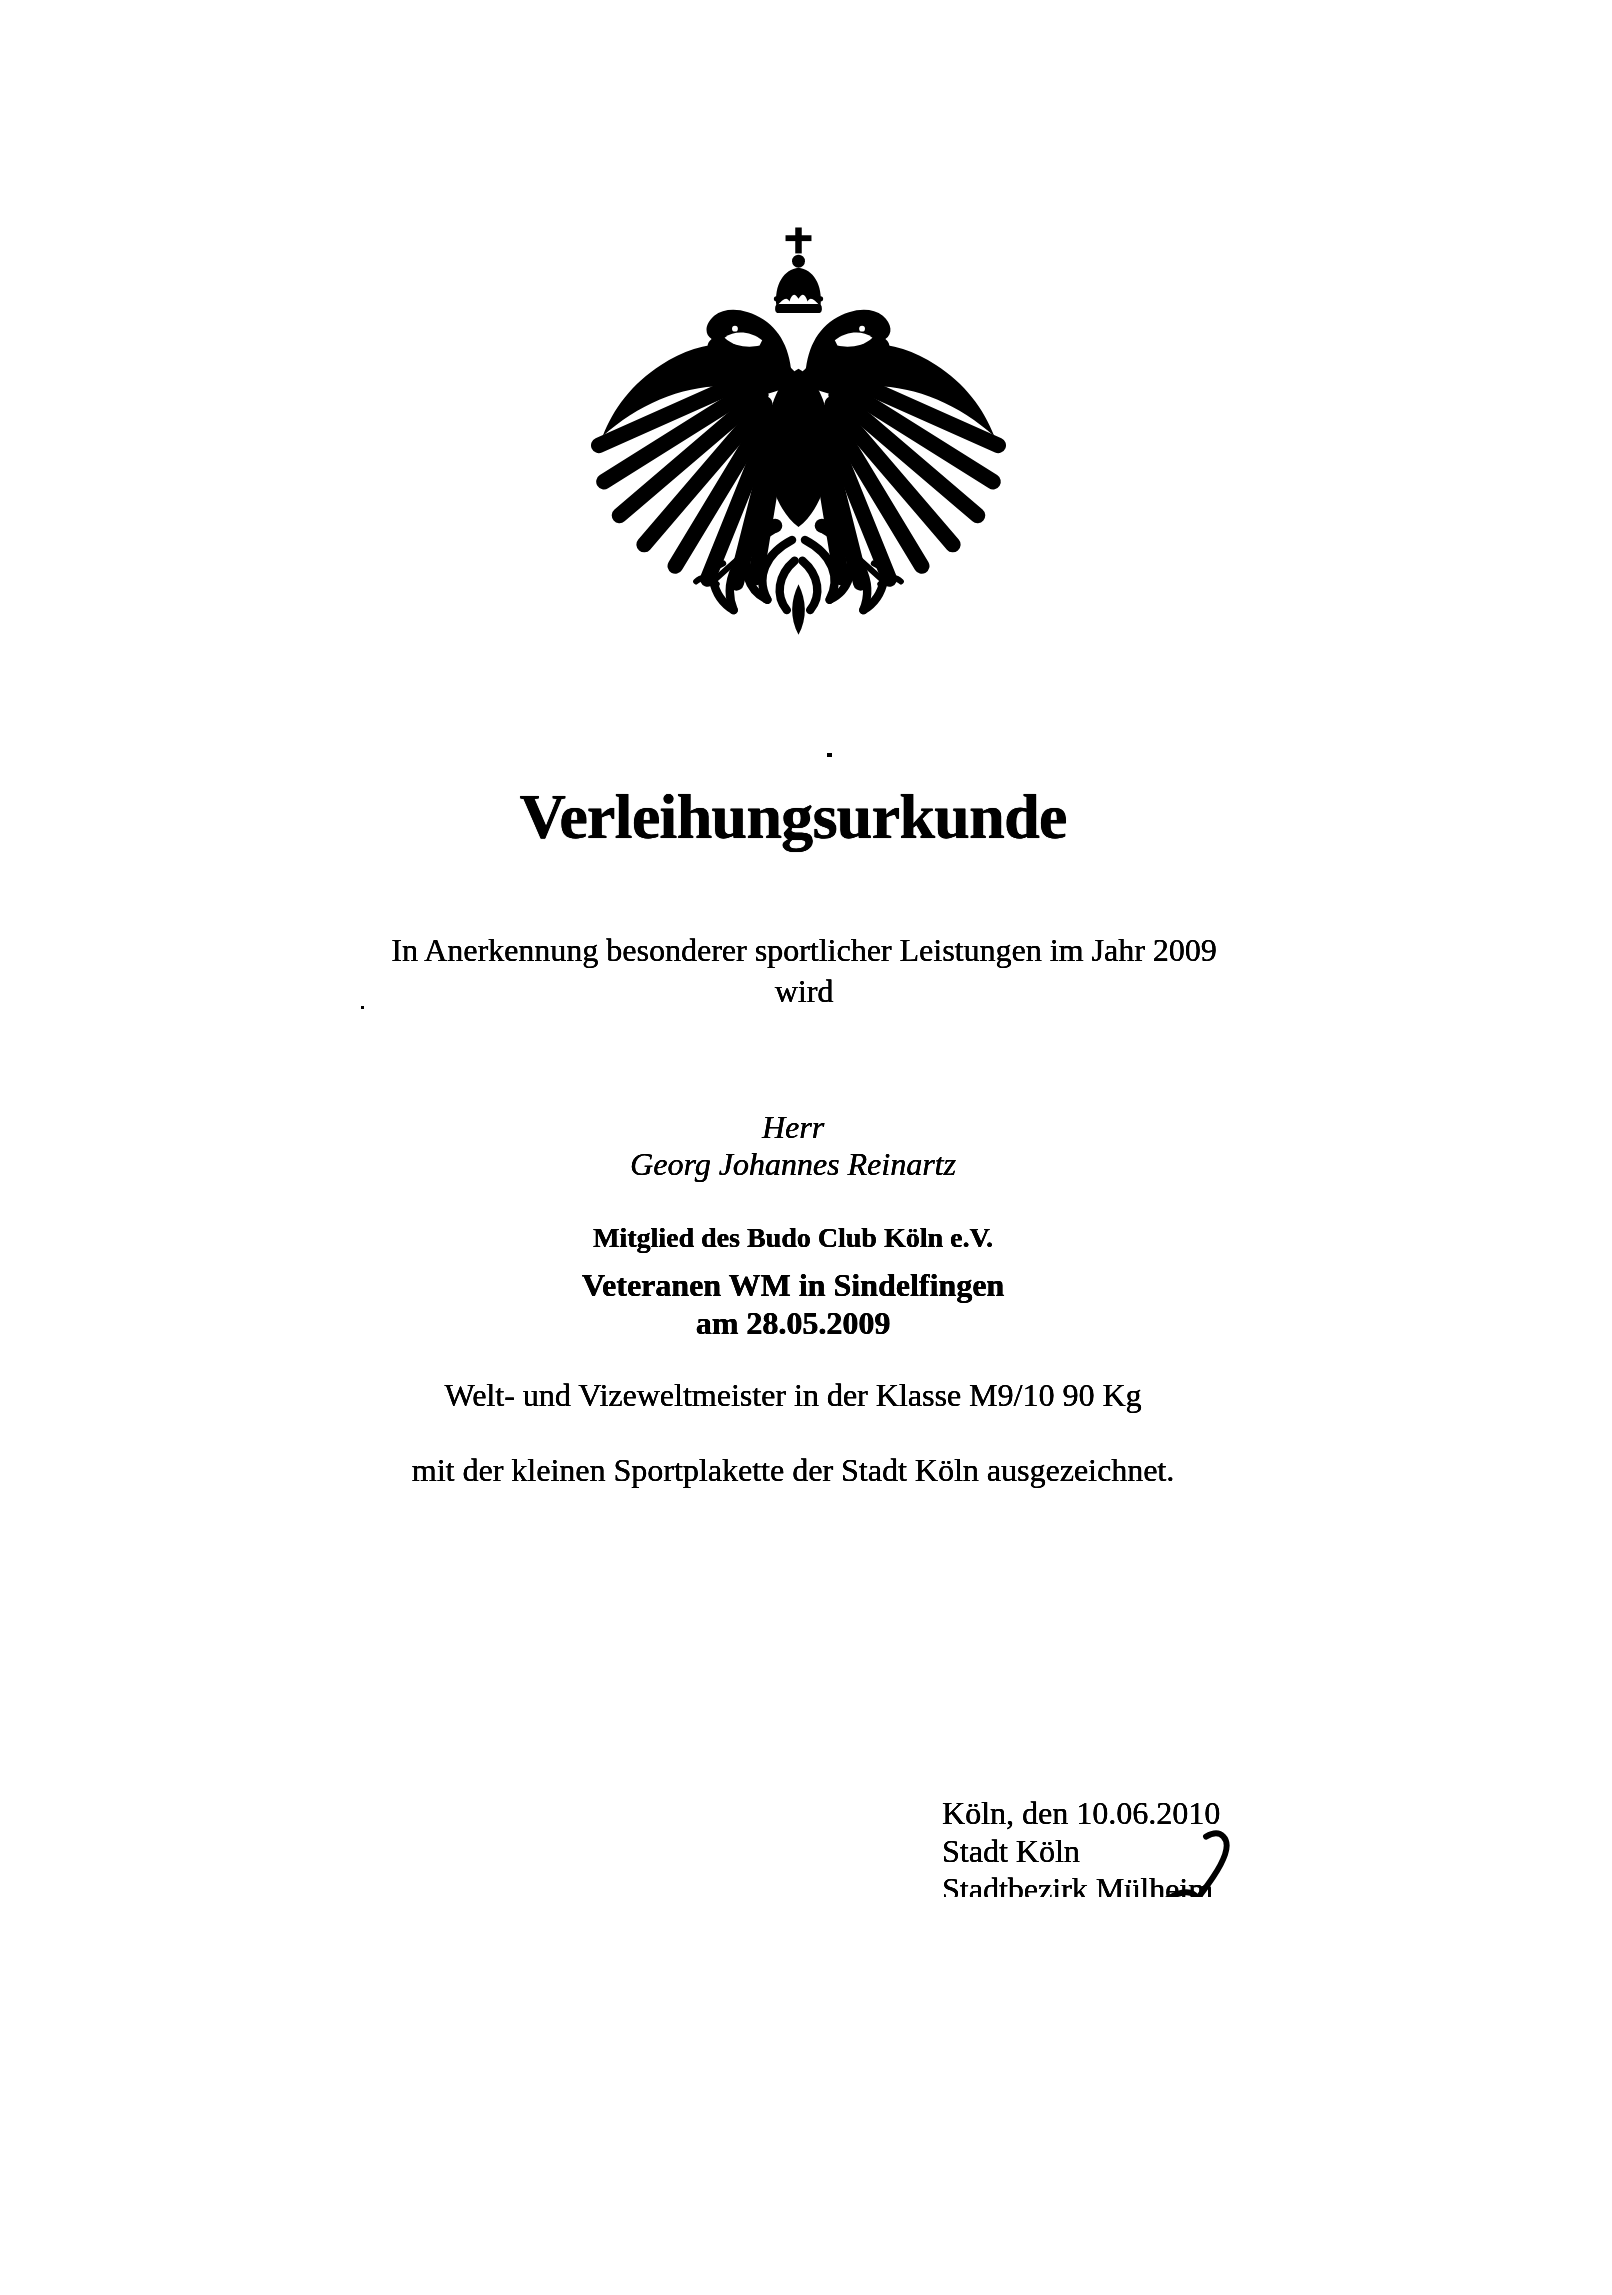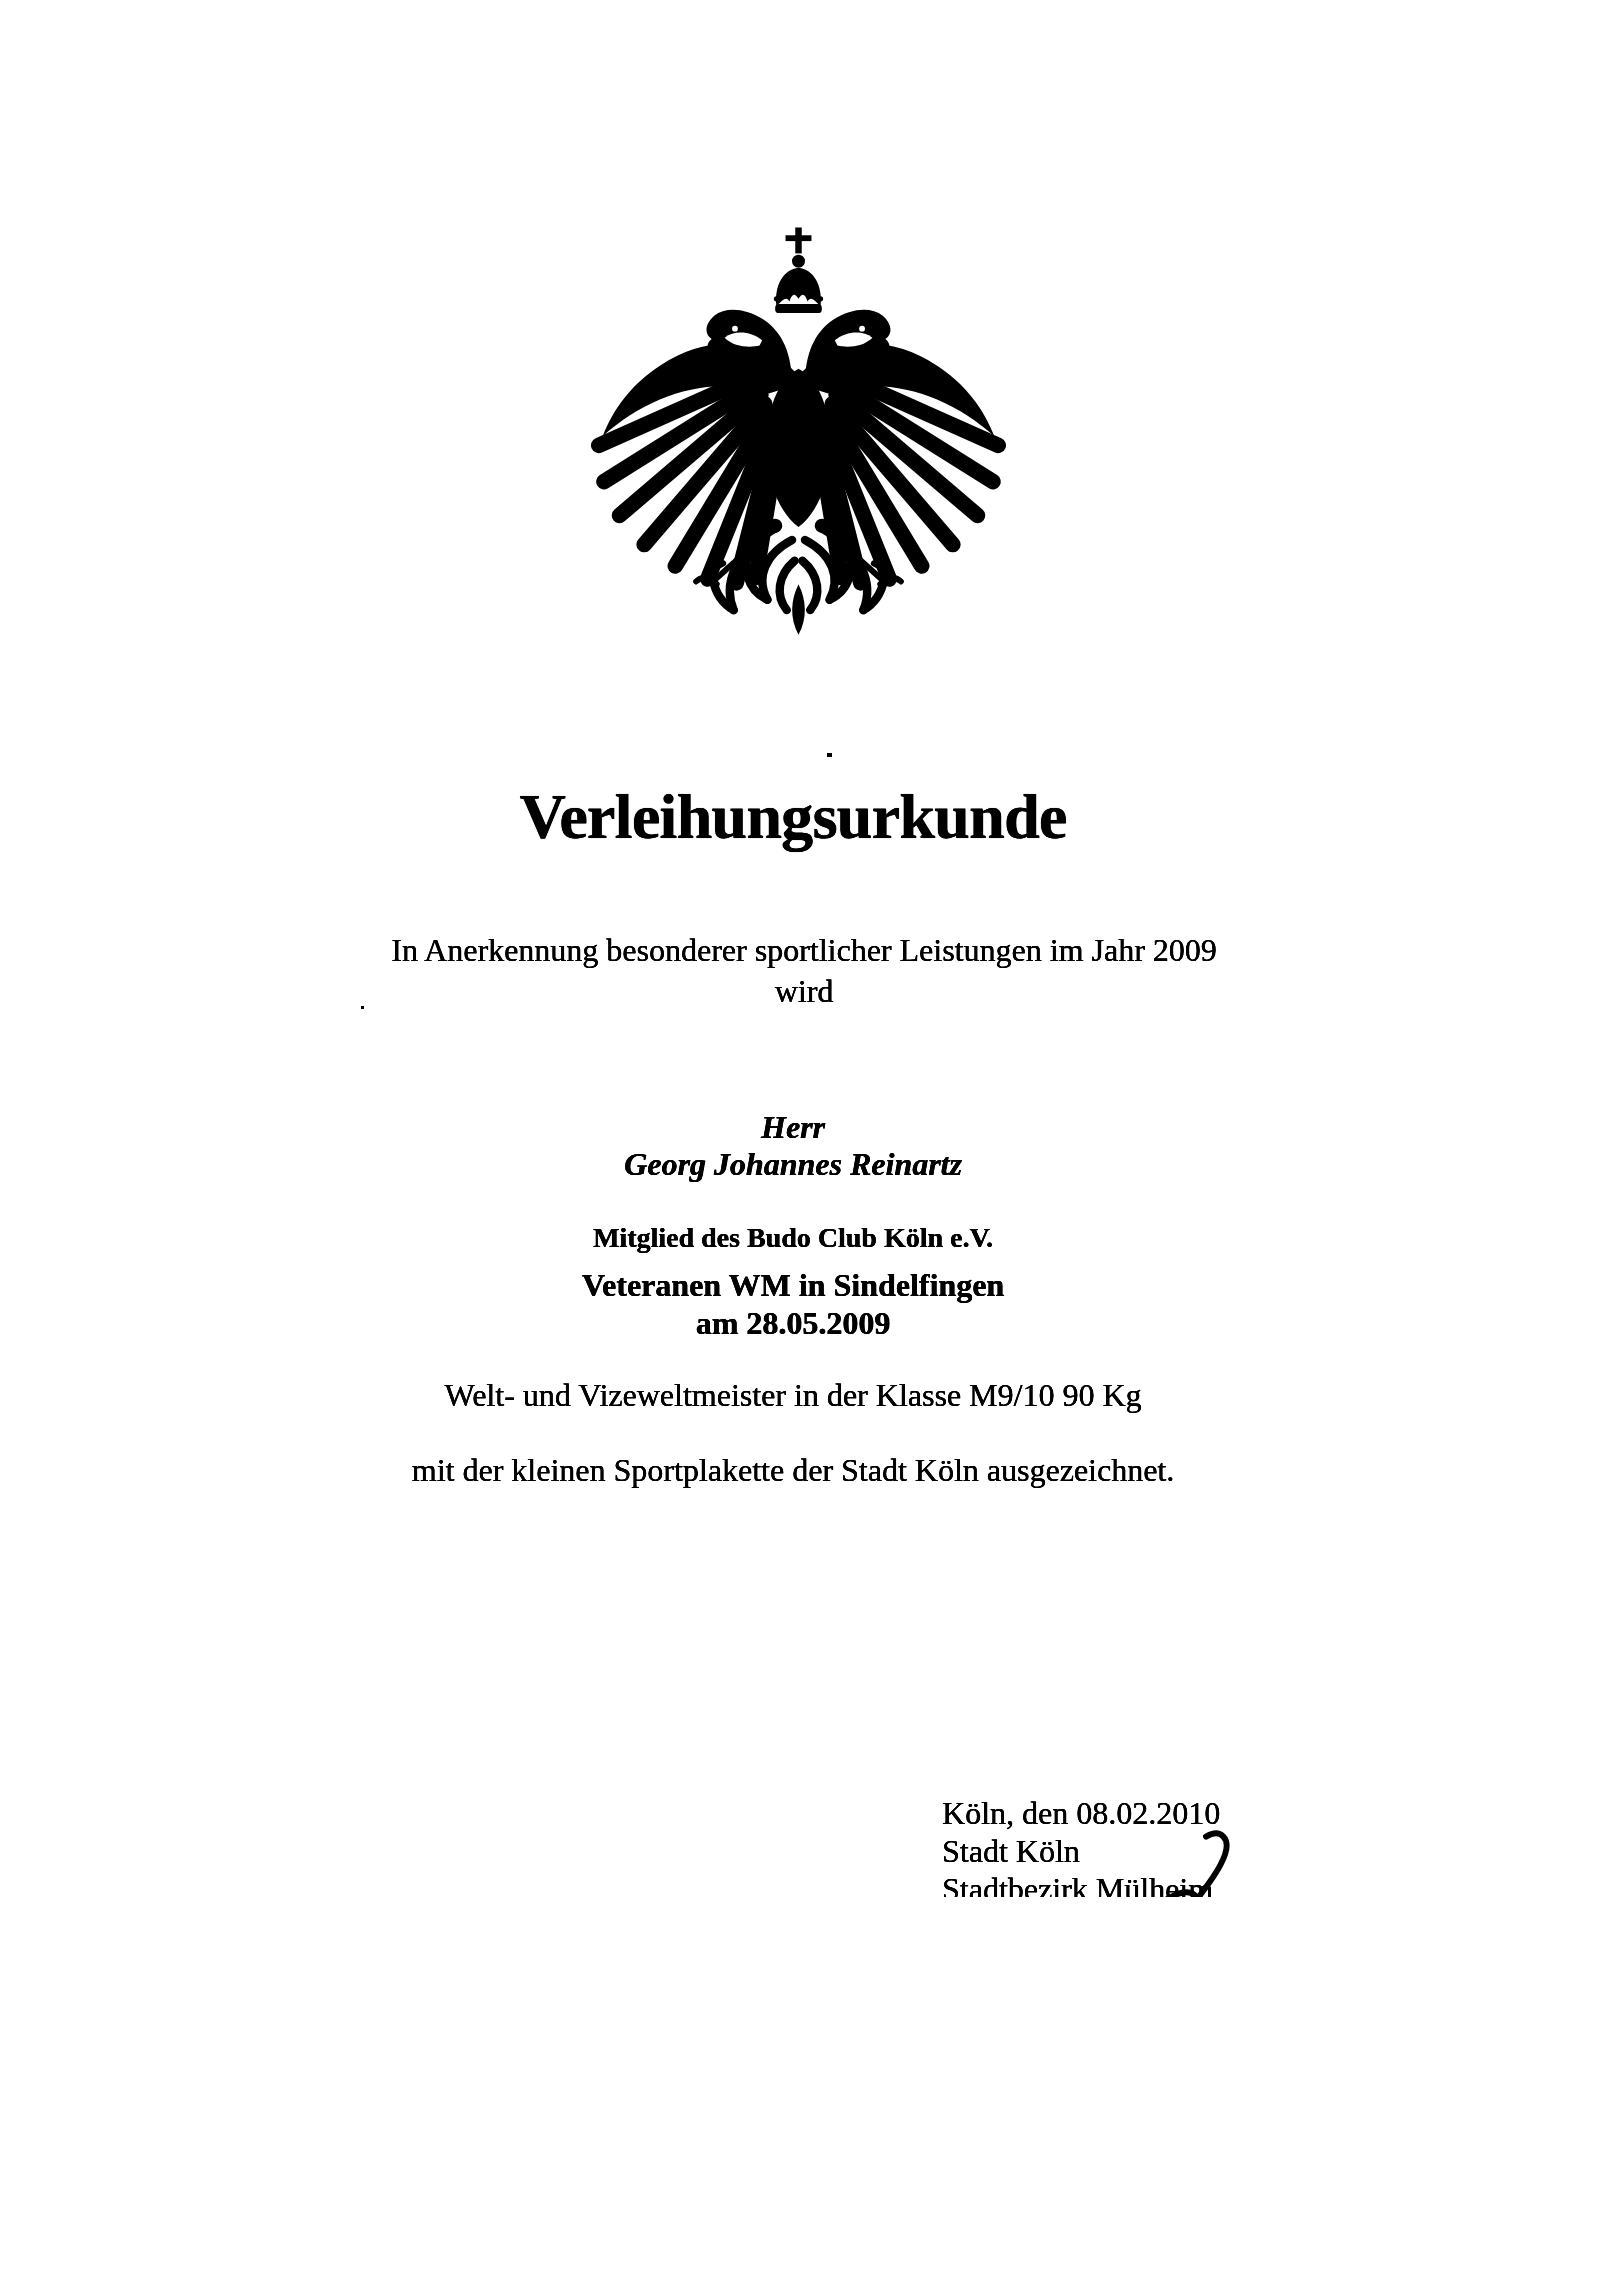--- a/index.html
+++ b/index.html
@@ -38,7 +38,7 @@
     top:1109px;
     font-size:32px;
     line-height:37px;
-    font-weight:700;
+    font-weight:400;
     font-style:italic;
   }
   .member-line{

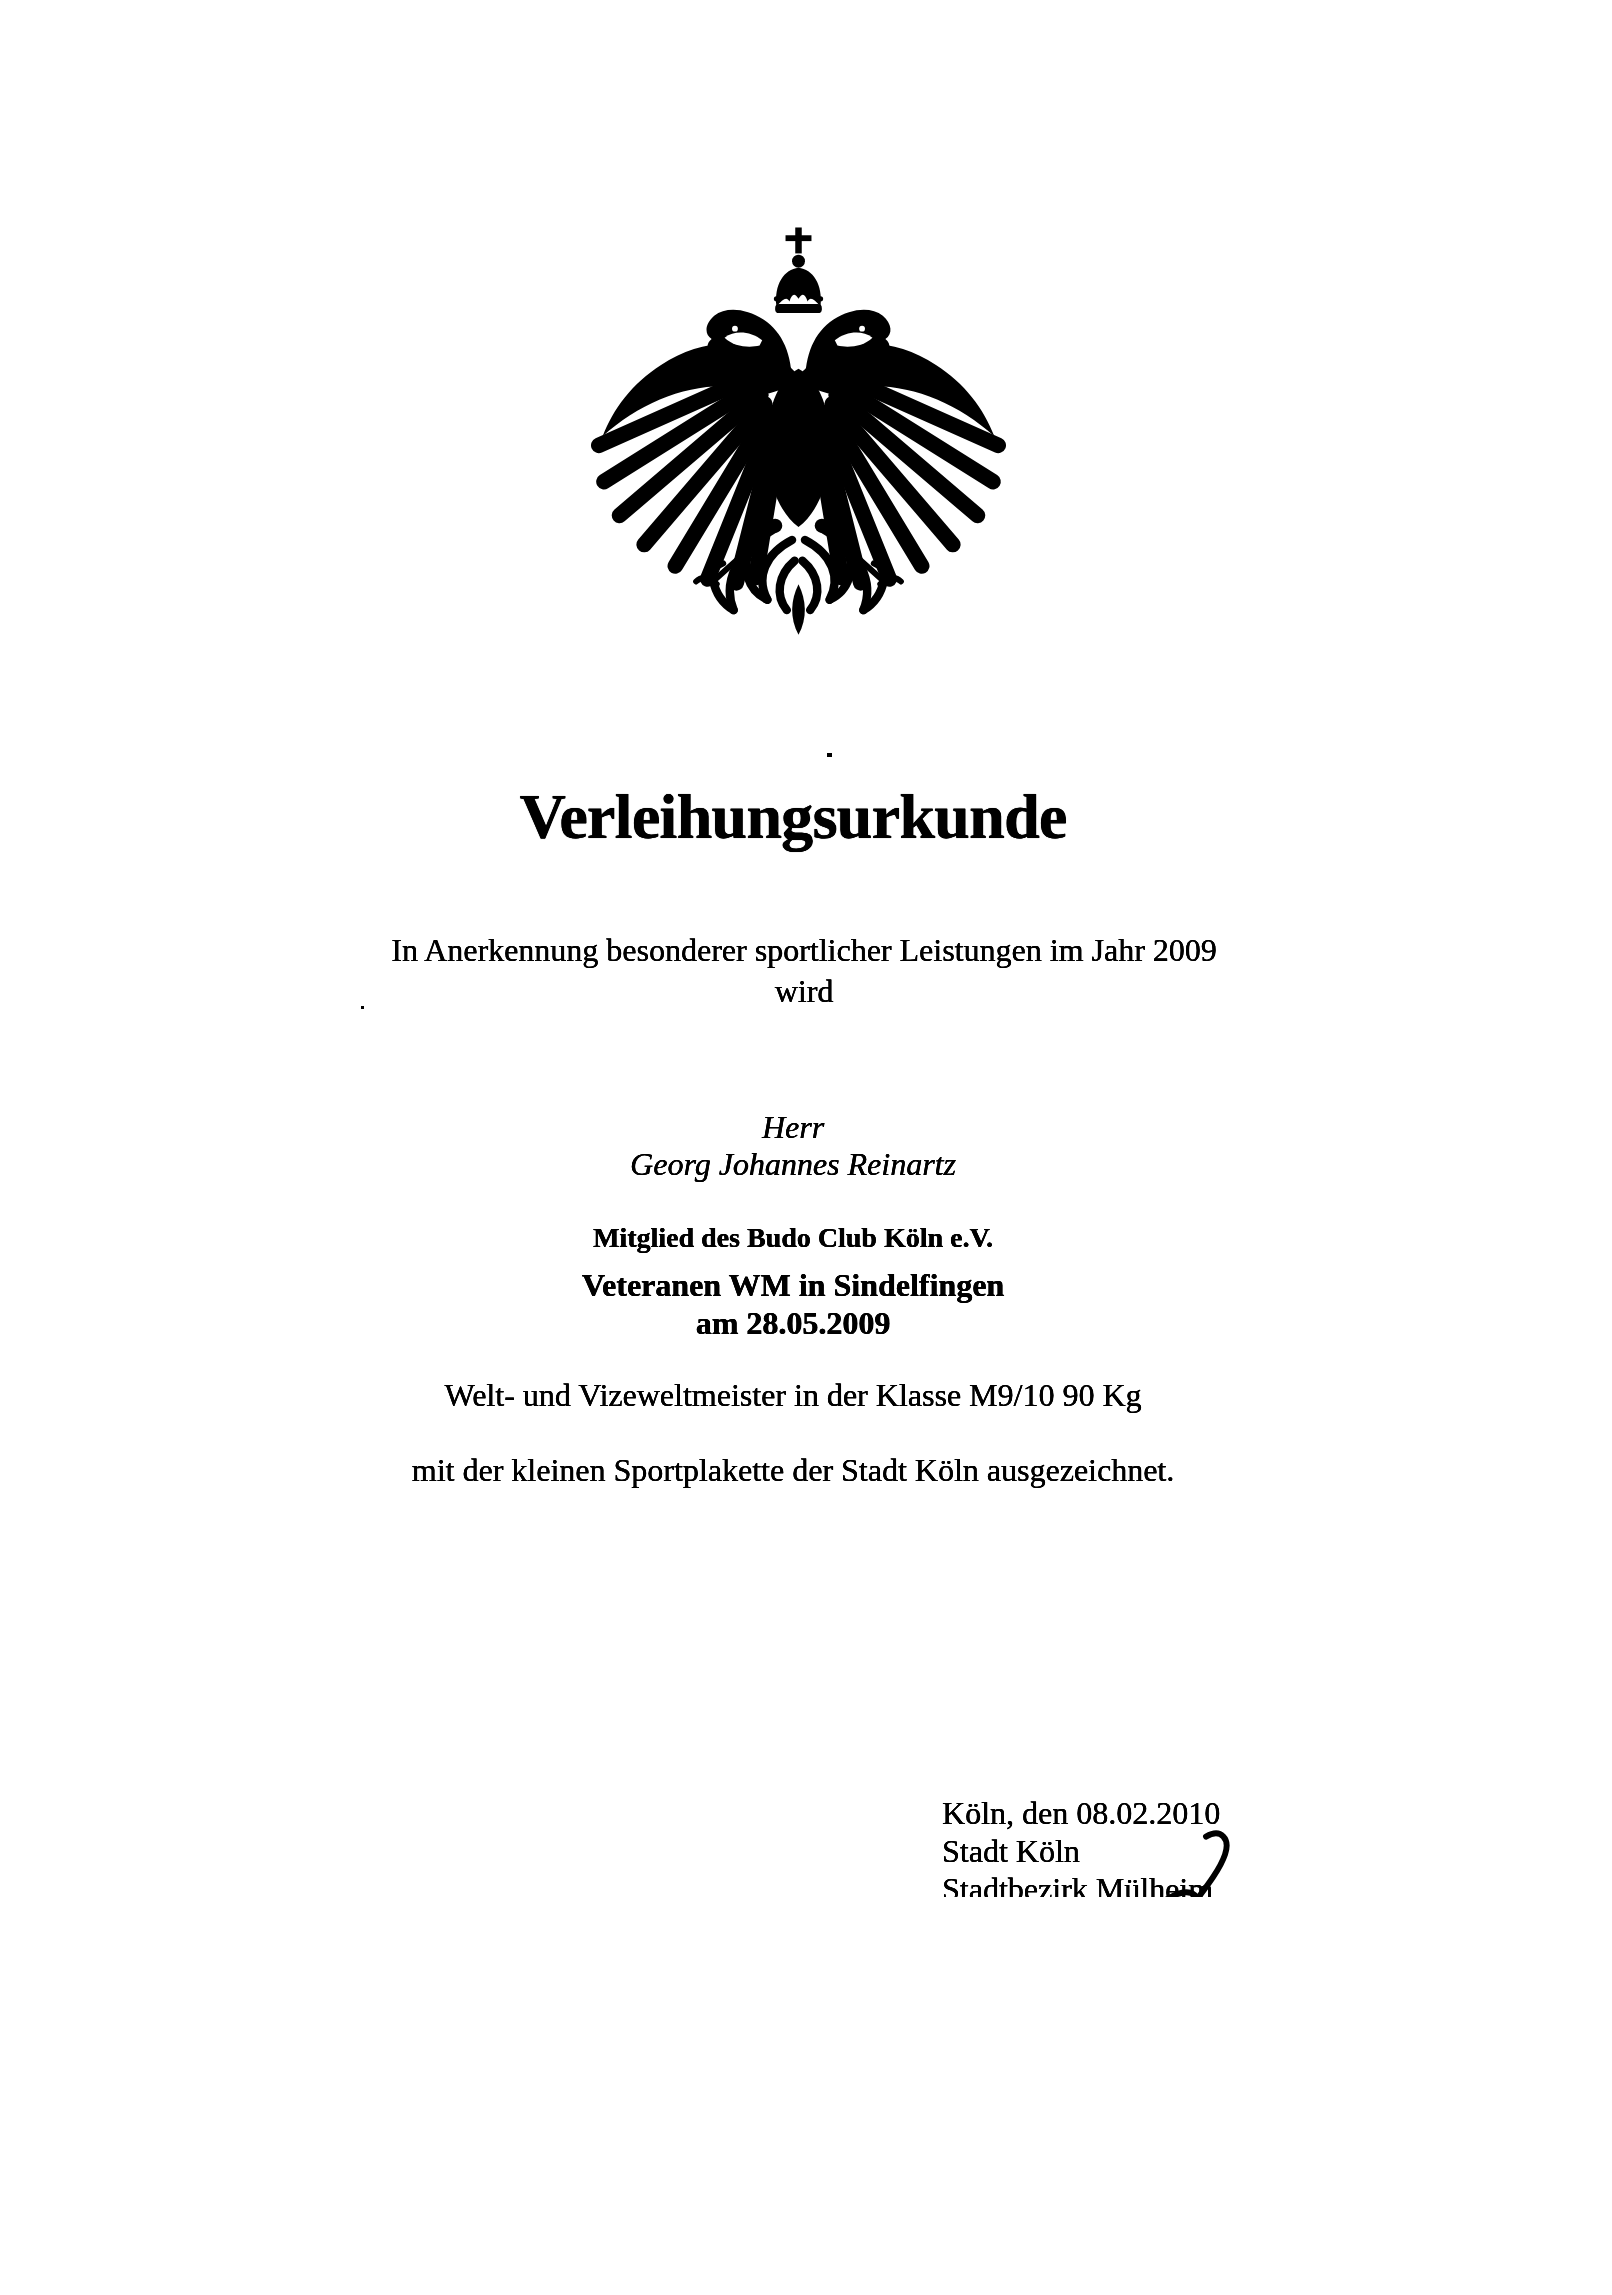--- a/index.html
+++ b/index.html
@@ -202,7 +202,7 @@
   <div class="centered award-line">mit der kleinen Sportplakette der Stadt Köln ausgezeichnet.</div>
 
   <div class="issue-block">
-    <div>Köln, den 08.02.2010</div>
+    <div>Köln, den 10.06.2010</div>
     <div>Stadt Köln</div>
     <div>Stadtbezirk Mülheim</div>
     <div>Der Bezirksbürgermeister</div>

